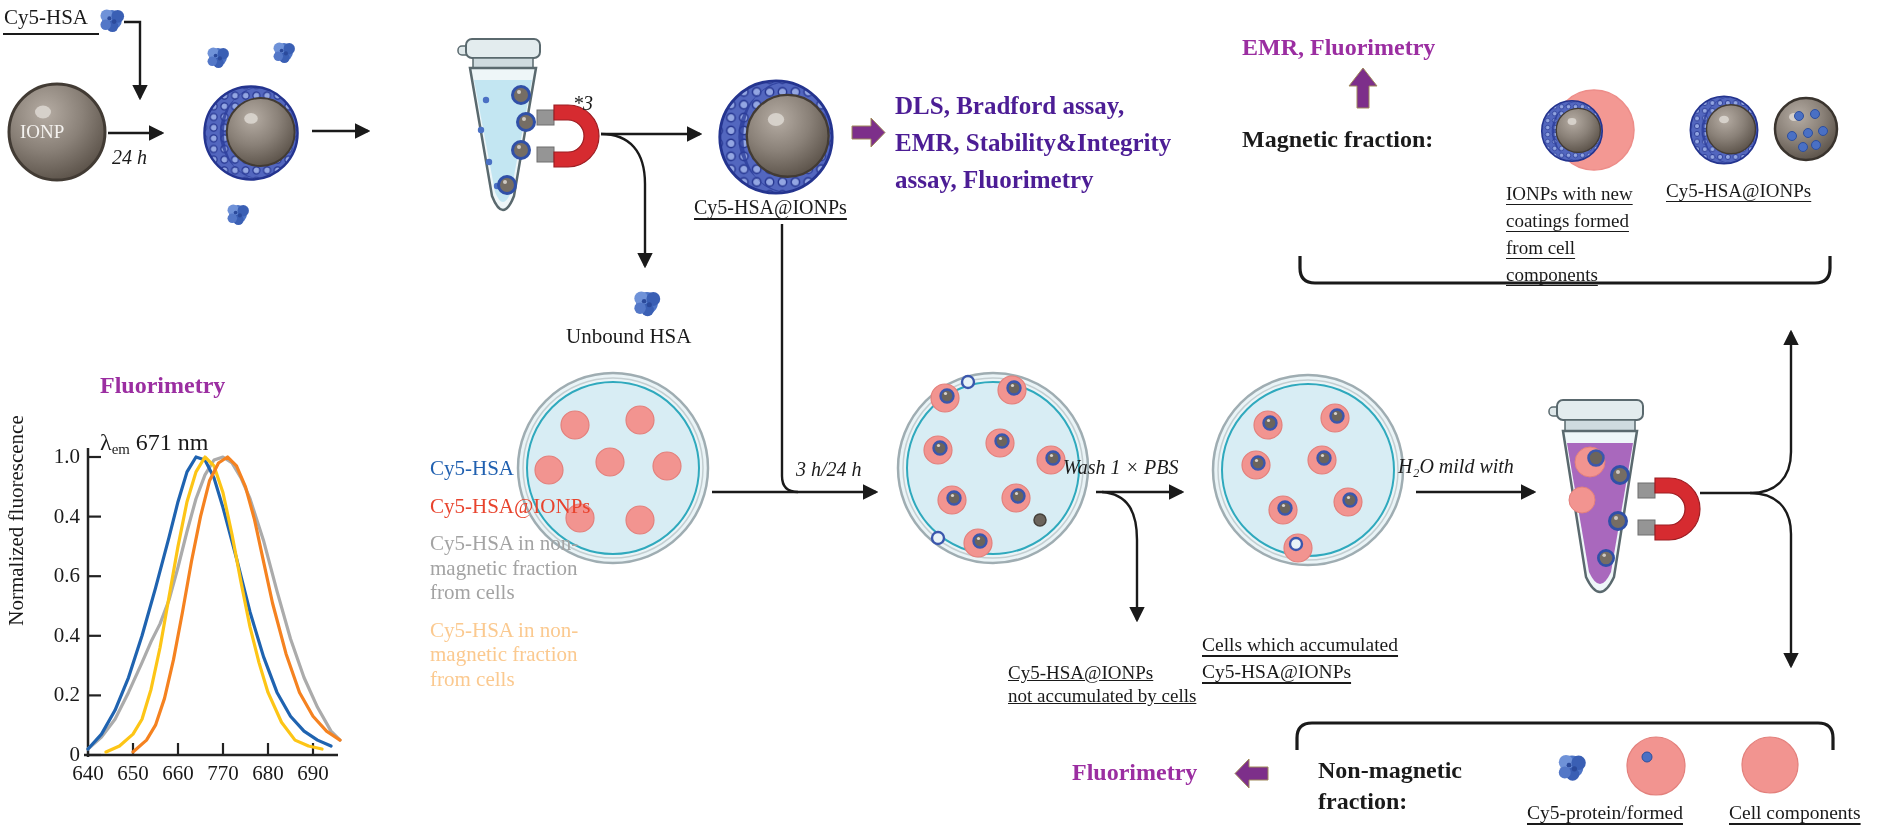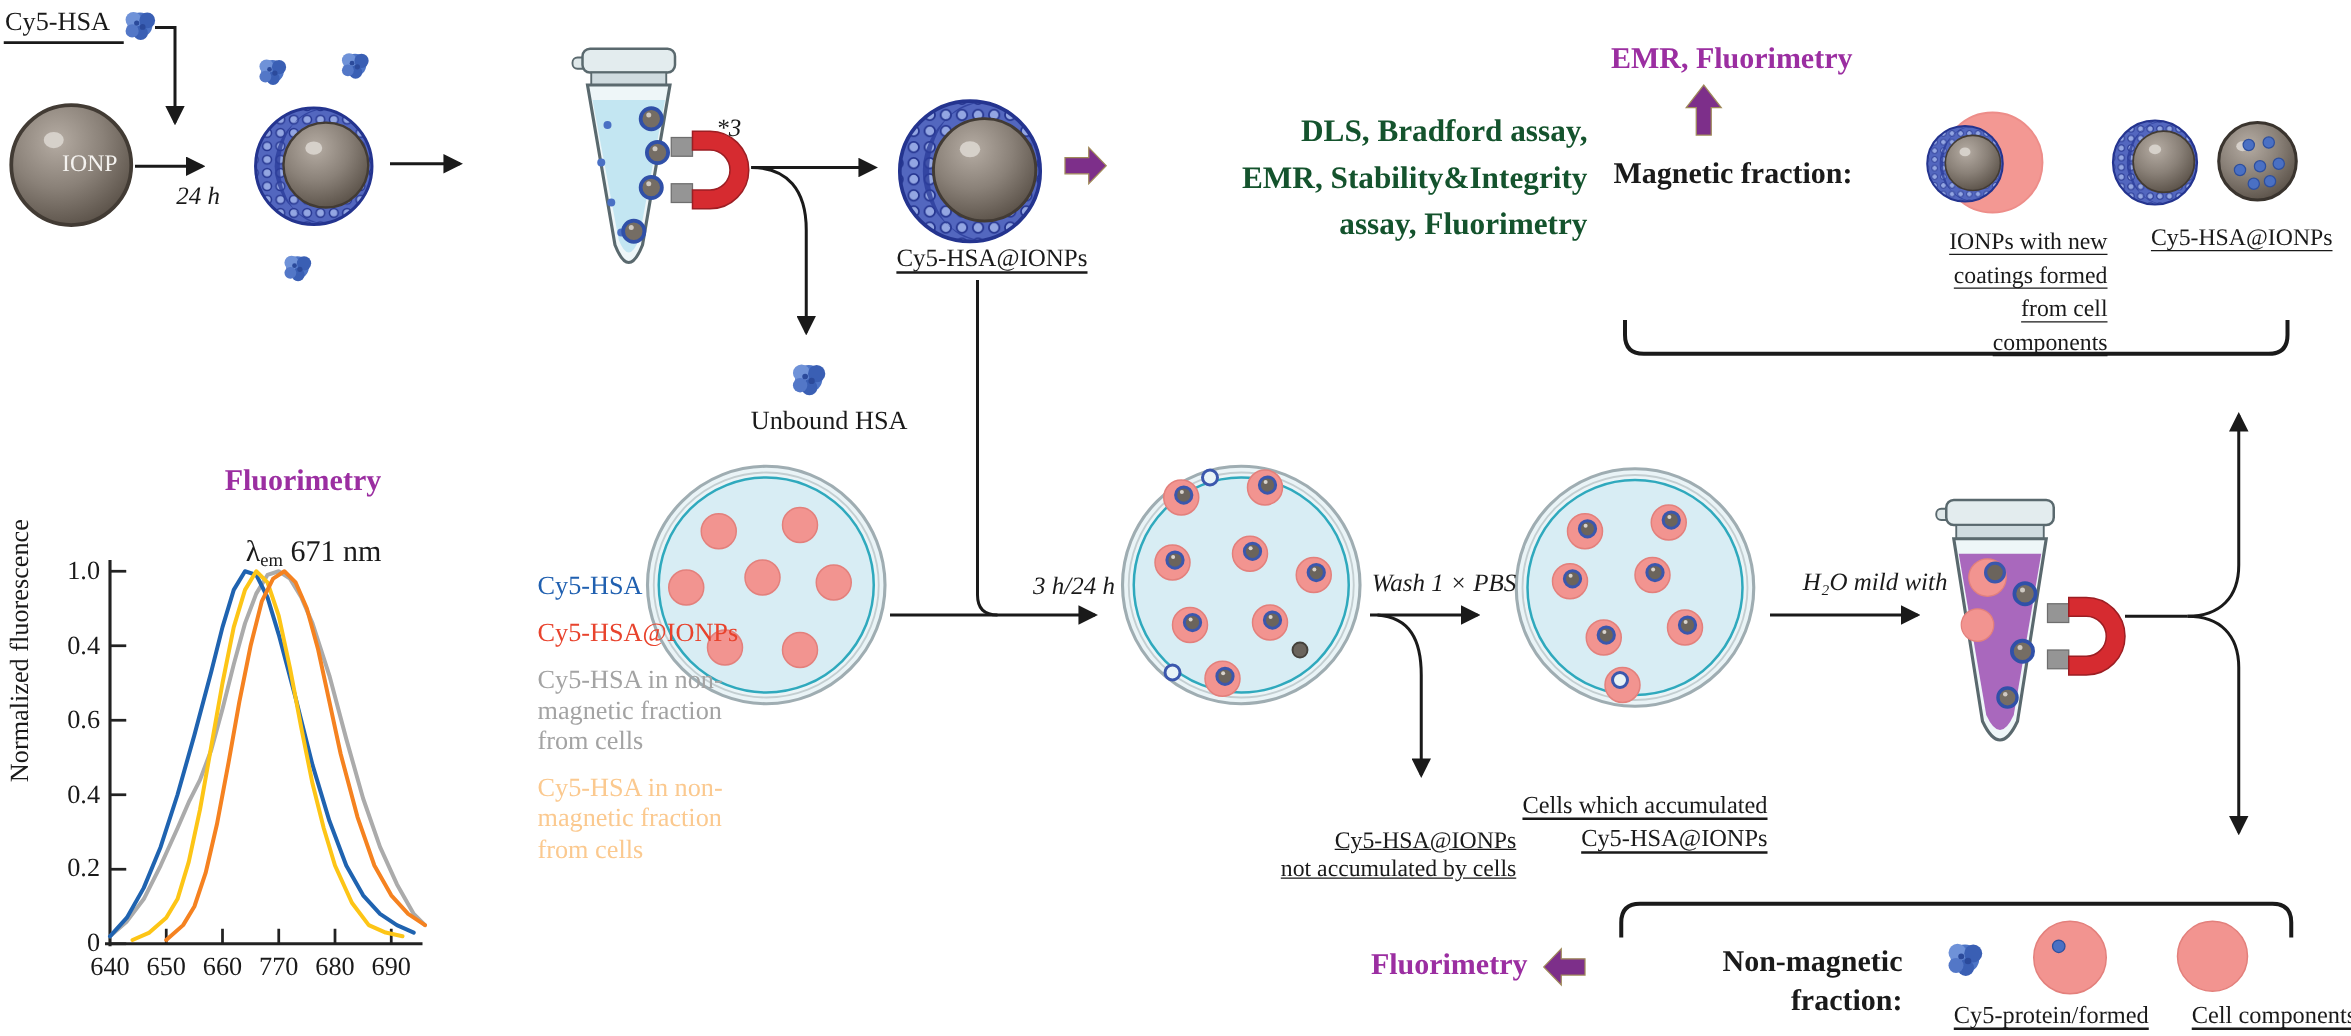--- a/index.html
+++ b/index.html
@@ -6,7 +6,7 @@
   .canvas{position:relative;width:1881px;height:829px;background:#ffffff;overflow:hidden;
           font-family:"Liberation Serif","DejaVu Serif",serif;color:#1a1a1a;}
   .abs{position:absolute;}
-  .c{text-align:right;}
+  .c{text-align:left;}
   .i{font-style:italic;}
   .b{font-weight:bold;}
   .pre{white-space:pre-line;}

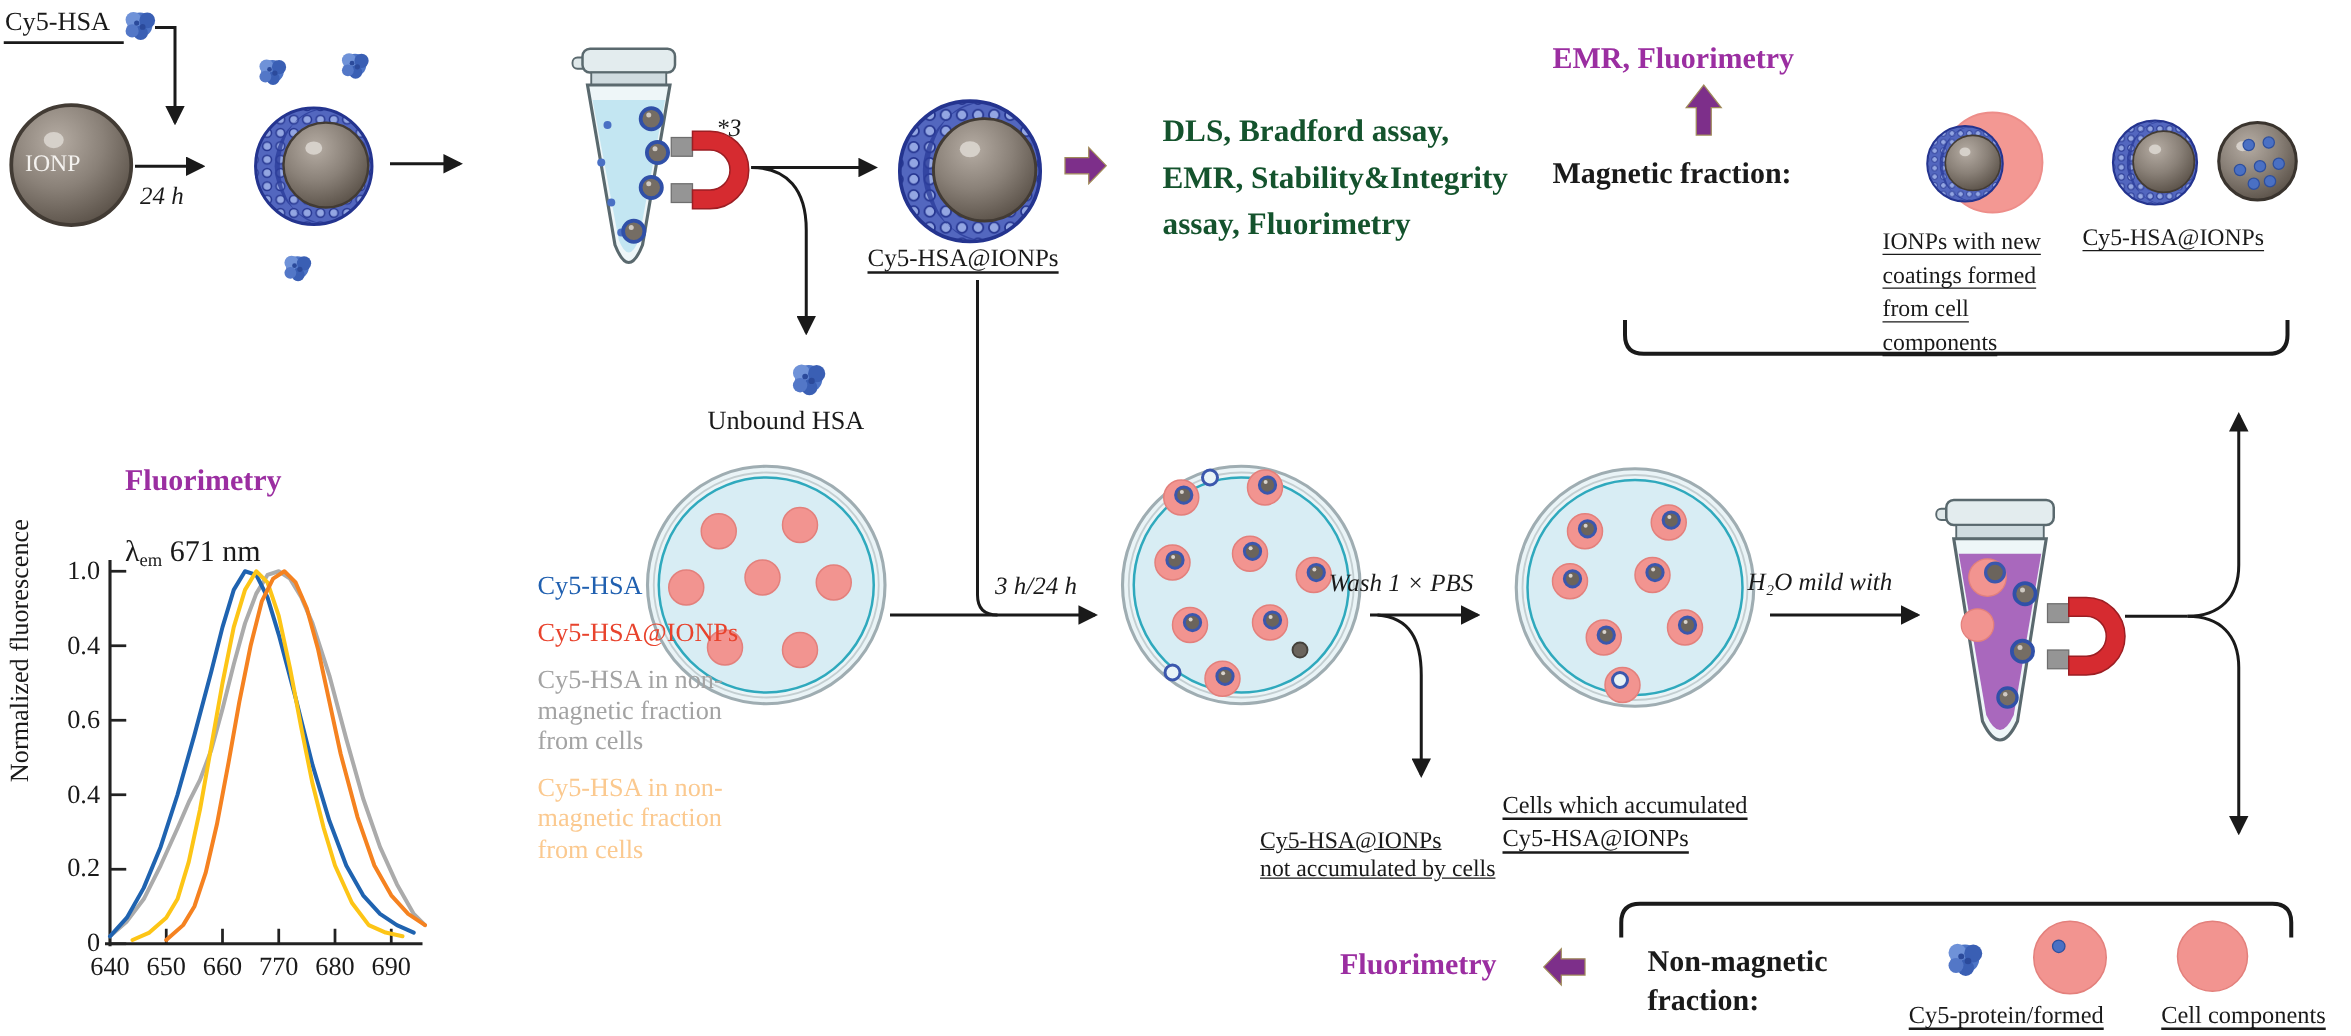--- a/index.html
+++ b/index.html
@@ -243,7 +243,7 @@
   <div class="abs c lbl21" style="left:566px;top:324px;width:160px;">Unbound HSA</div>
   <div class="abs c u lbl20" style="left:694px;top:196px;width:176px;">Cy5-HSA@IONPs</div>
 
-  <div class="abs c b pre assays" style="left: 930px; top: 87px; width: 340px; color: #14532d;">DLS, Bradford assay,
+  <div class="abs c b pre assays" style="left: 895px; top: 87px; width: 340px; color: #4c1d95;">DLS, Bradford assay,
 EMR, Stability&amp;Integrity
 assay, Fluorimetry</div>
 

